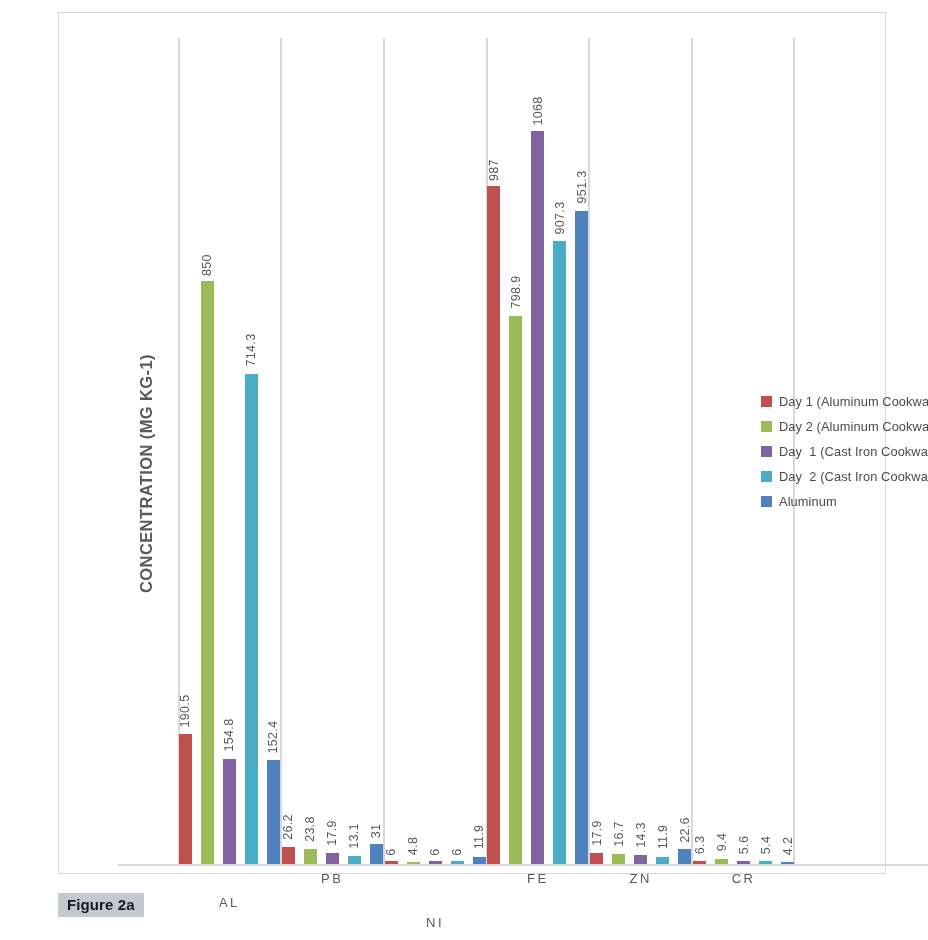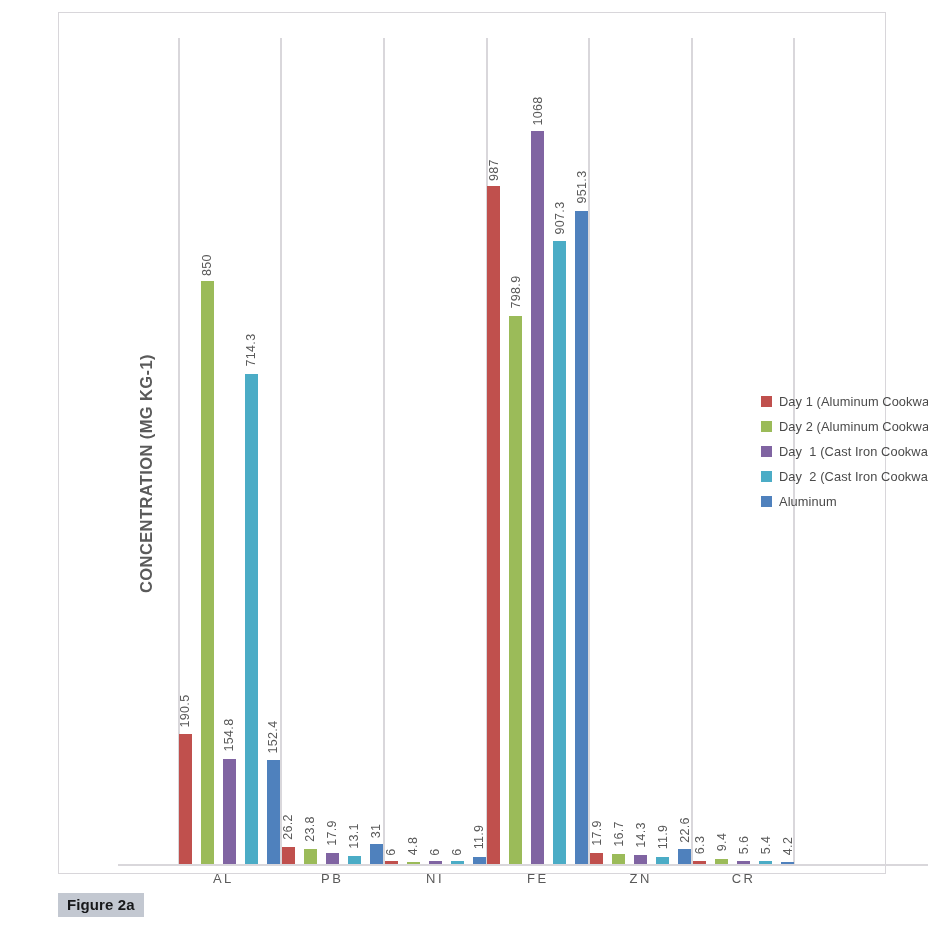--- a/index.html
+++ b/index.html
@@ -264,7 +264,7 @@
         </div>
       </div>
 
-  <div class="cat-label" style="left: 113px; width: 102.833px;">AL</div>
+  <div class="cat-label" style="left: 119px; width: 102.833px; margin-top: 24px;">AL</div>
       <div class="cat-label" style="left: 221.833px; width: 102.833px;">PB</div>
       <div class="cat-label" style="left: 324.667px; width: 102.833px;">NI</div>
       <div class="cat-label" style="left: 427.5px; width: 102.833px;">FE</div>

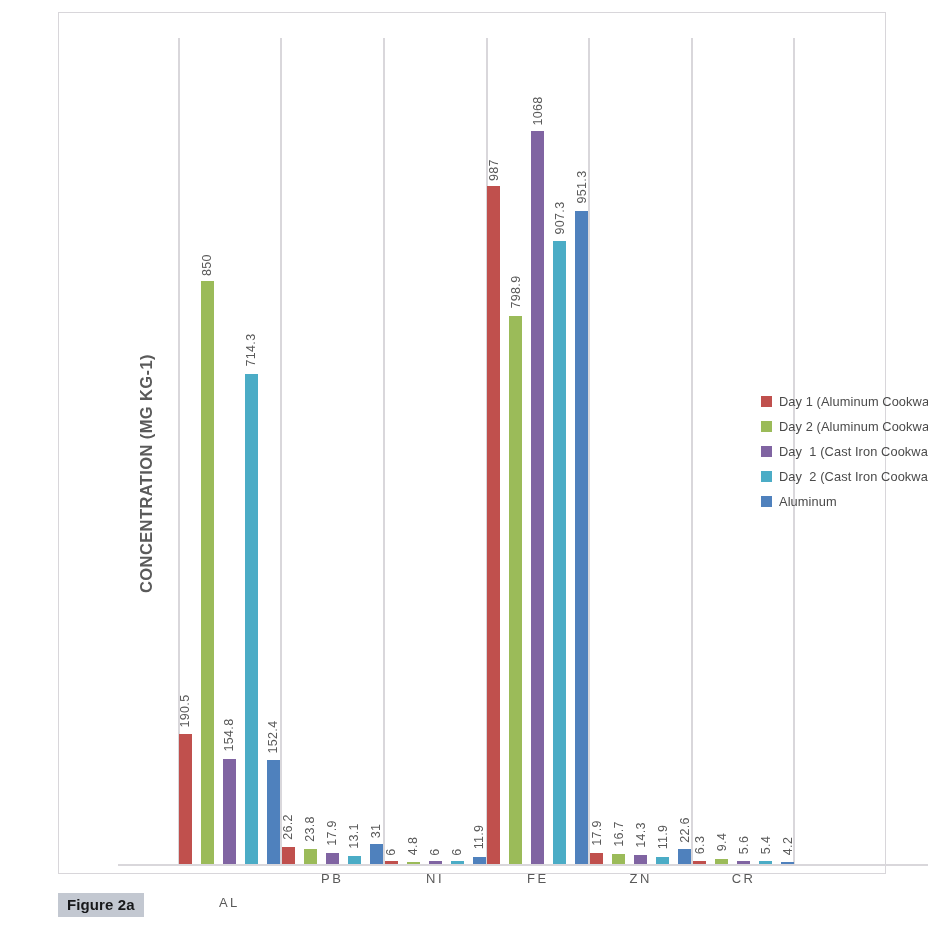--- a/index.html
+++ b/index.html
@@ -266,7 +266,7 @@
 
   <div class="cat-label" style="left: 119px; width: 102.833px; margin-top: 24px;">AL</div>
       <div class="cat-label" style="left: 221.833px; width: 102.833px;">PB</div>
-      <div class="cat-label" style="left: 324.667px; width: 102.833px;">NI</div>
+      <div class="cat-label" style="left: 324.667px; width: 102.833px; margin-top: 44px;">NI</div>
       <div class="cat-label" style="left: 427.5px; width: 102.833px;">FE</div>
       <div class="cat-label" style="left: 530.333px; width: 102.833px;">ZN</div>
       <div class="cat-label" style="left: 633.167px; width: 102.833px;">CR</div>

